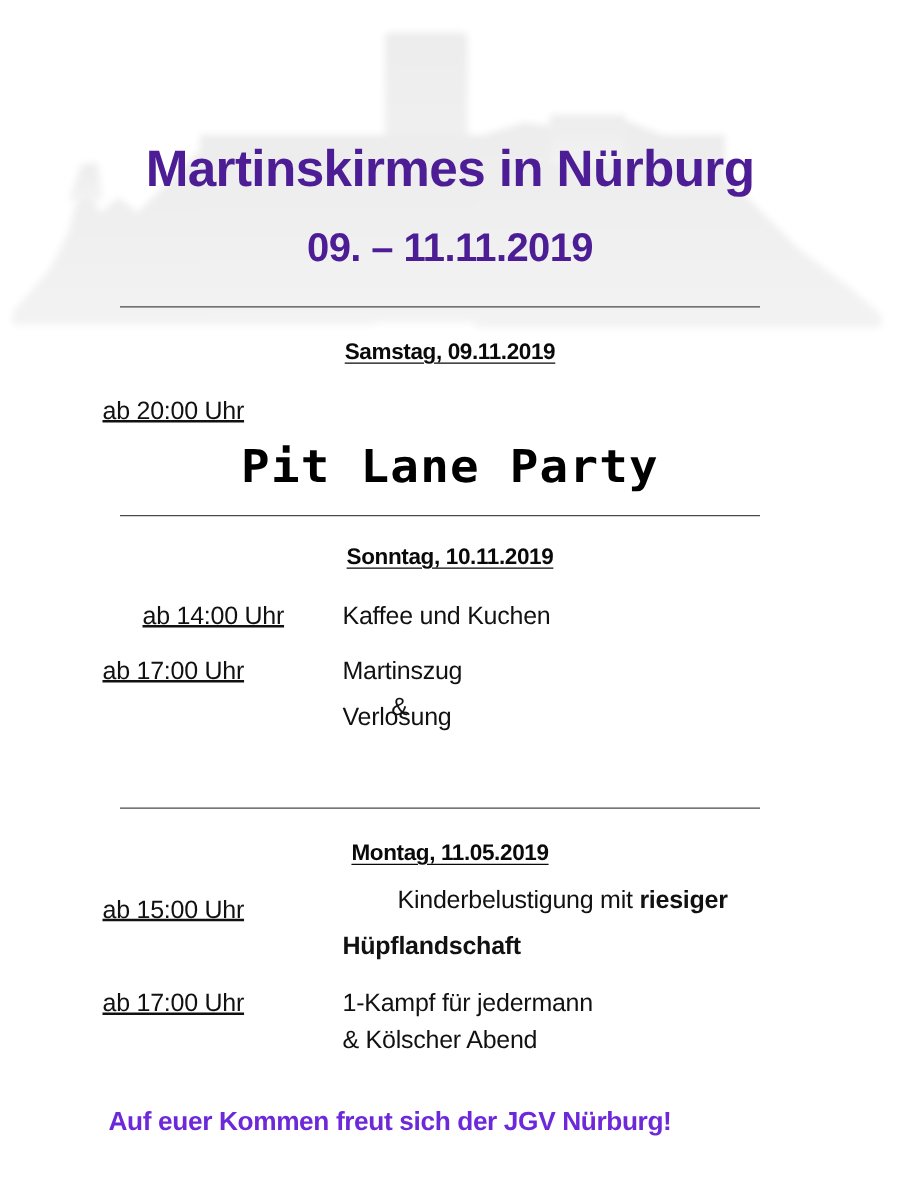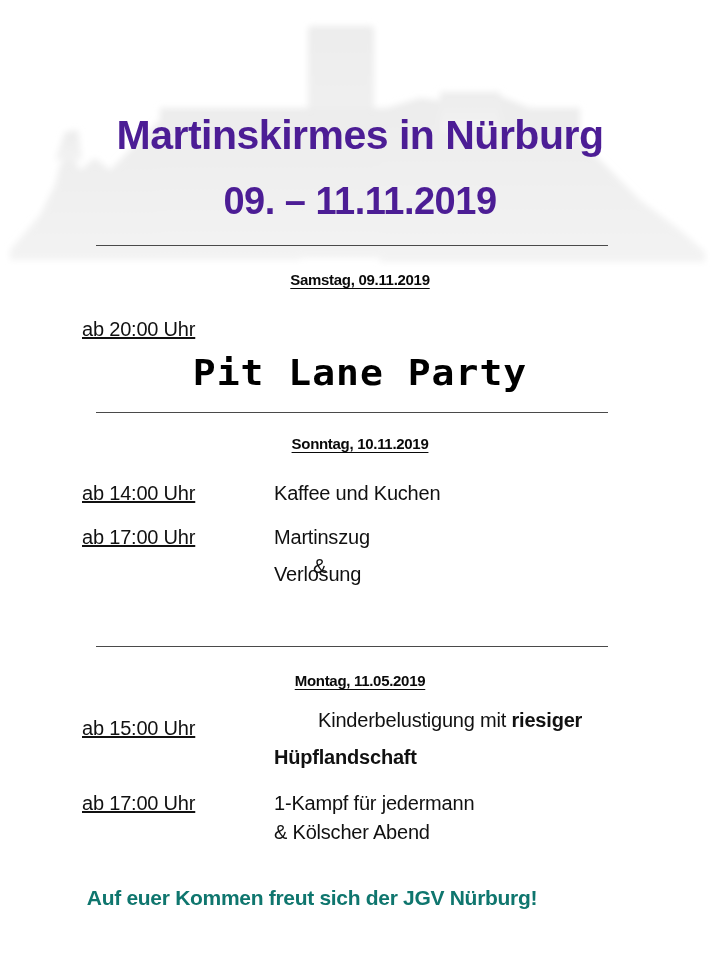--- a/index.html
+++ b/index.html
@@ -12,7 +12,7 @@
     .title { position: absolute; left: 0; width: 720px; text-align: center;
              font-weight: bold; letter-spacing: -0.5px; color: #4c1d95; }
     .title.l1 { top: 112px; font-size: 41px; }
-    .title.l2 { top: 180px; font-size: 38px; }
+    .title.l2 { top: 180px; font-size: 32px; }
 
     .rule { position: absolute; left: 96px; width: 512px; height: 0;
             border-top: 1.2px solid #4a4a4a; }

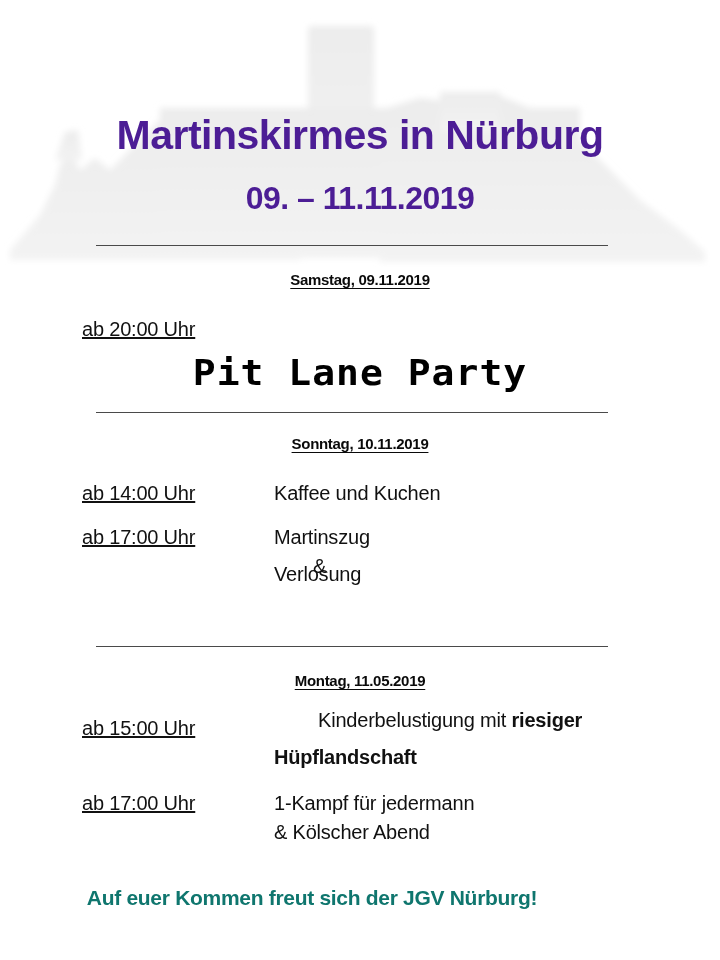--- a/index.html
+++ b/index.html
@@ -18,7 +18,7 @@
             border-top: 1.2px solid #4a4a4a; }
 
     .day-heading { position: absolute; left: 0; width: 720px; text-align: center;
-                   font-size: 15px; font-weight: bold; text-decoration: underline;
+                   font-size: 18px; font-weight: bold; text-decoration: underline;
                    text-underline-offset: 3px; letter-spacing: -0.3px; }
 
     .t { position: absolute; font-size: 20px; color: #111; letter-spacing: -0.2px; white-space: nowrap; }

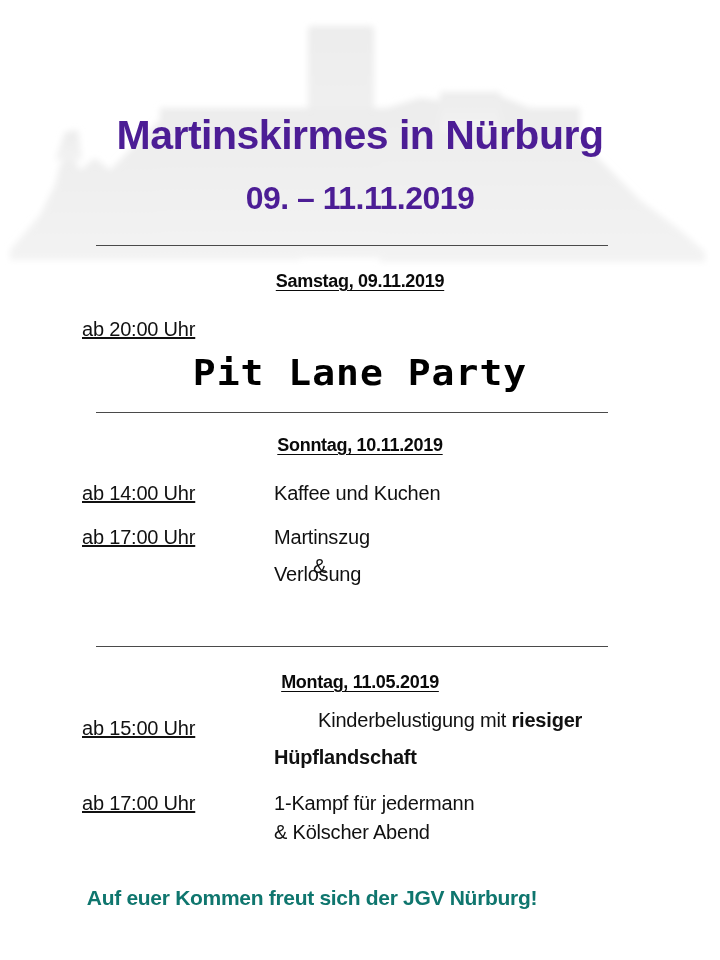--- a/index.html
+++ b/index.html
@@ -73,7 +73,7 @@
 <div class="rule" style="top:412px;"></div>
 
 <div class="day-heading" style="top:435px;">Sonntag, 10.11.2019</div>
-<div class="t time" style="top:482px;">ab 14:00 Uhr</div>
+<div class="t time" style="top:482px;margin-left:32px;">ab 14:00 Uhr</div>
 <div class="t evt" style="top:482px;">Kaffee und Kuchen</div>
 
 <div class="t time" style="top:526px;">ab 17:00 Uhr</div>

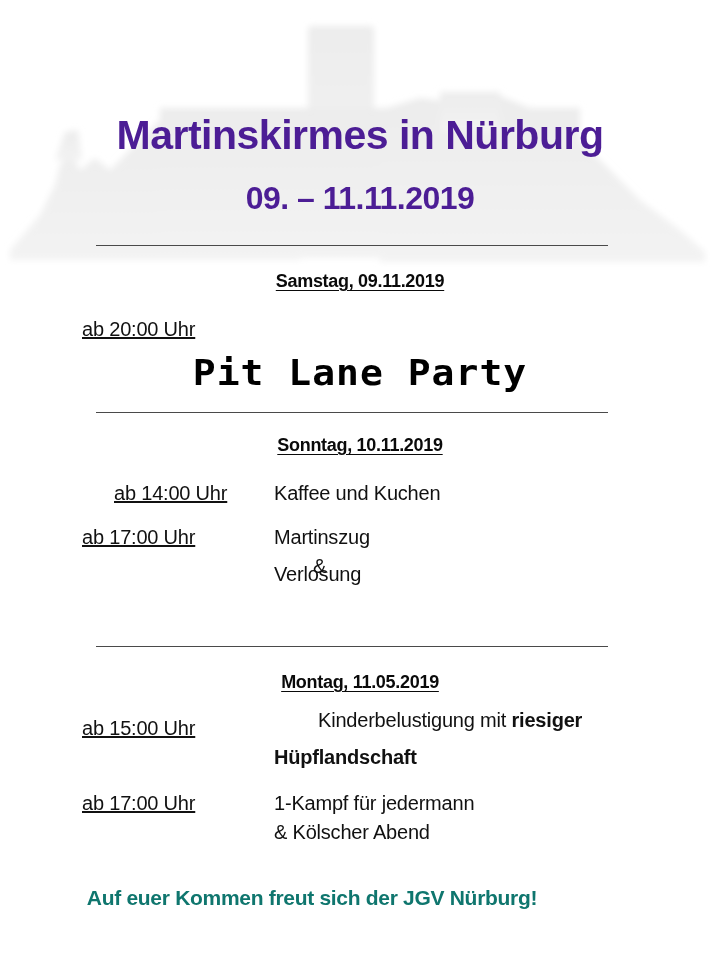--- a/index.html
+++ b/index.html
@@ -32,7 +32,7 @@
              letter-spacing: 1px; color: #000; transform: scaleY(0.95); }
 
     .footer { position: absolute; left: 0; top: 886px; width: 624px; text-align: center;
-              font-size: 21px; font-weight: bold; letter-spacing: -0.3px; color: #0f766e; }
+              font-size: 21px; font-weight: bold; letter-spacing: -0.3px; color: #6d28d9; }
   </style>
 </head>
 <body>

